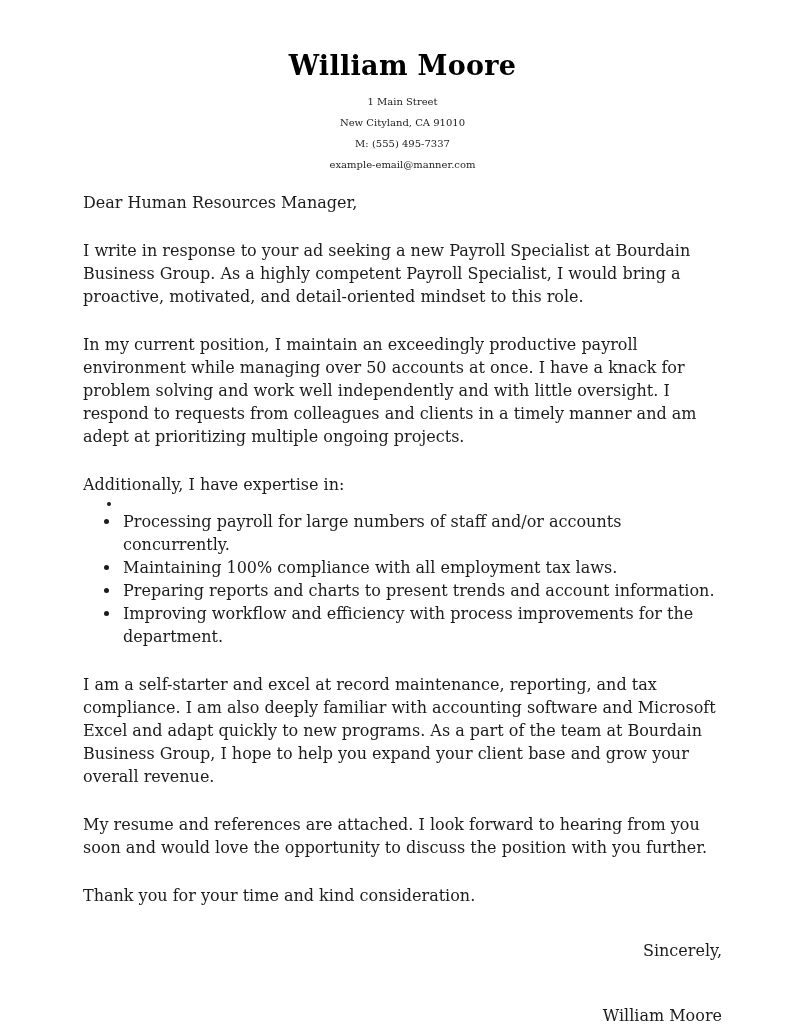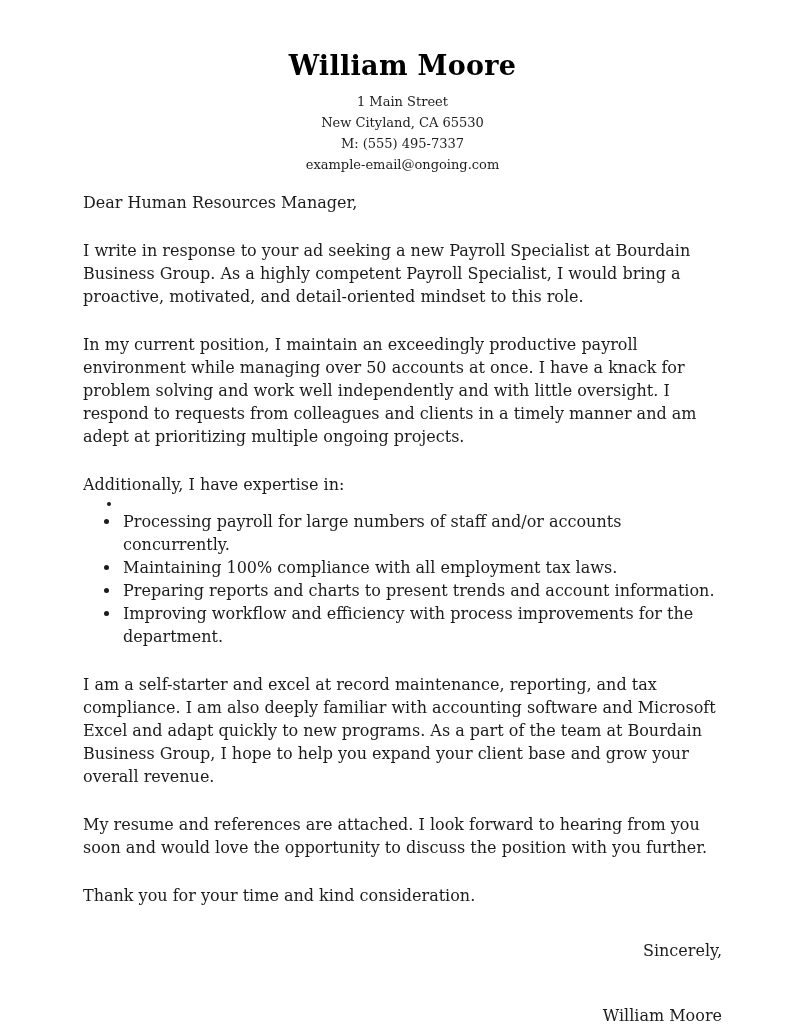--- a/index.html
+++ b/index.html
@@ -30,7 +30,7 @@
     letter-spacing: 0.3px;
   }
   .contact-line {
-    font-size: 13px;
+    font-size: 10px;
     line-height: 21px;
   }
   .letter {

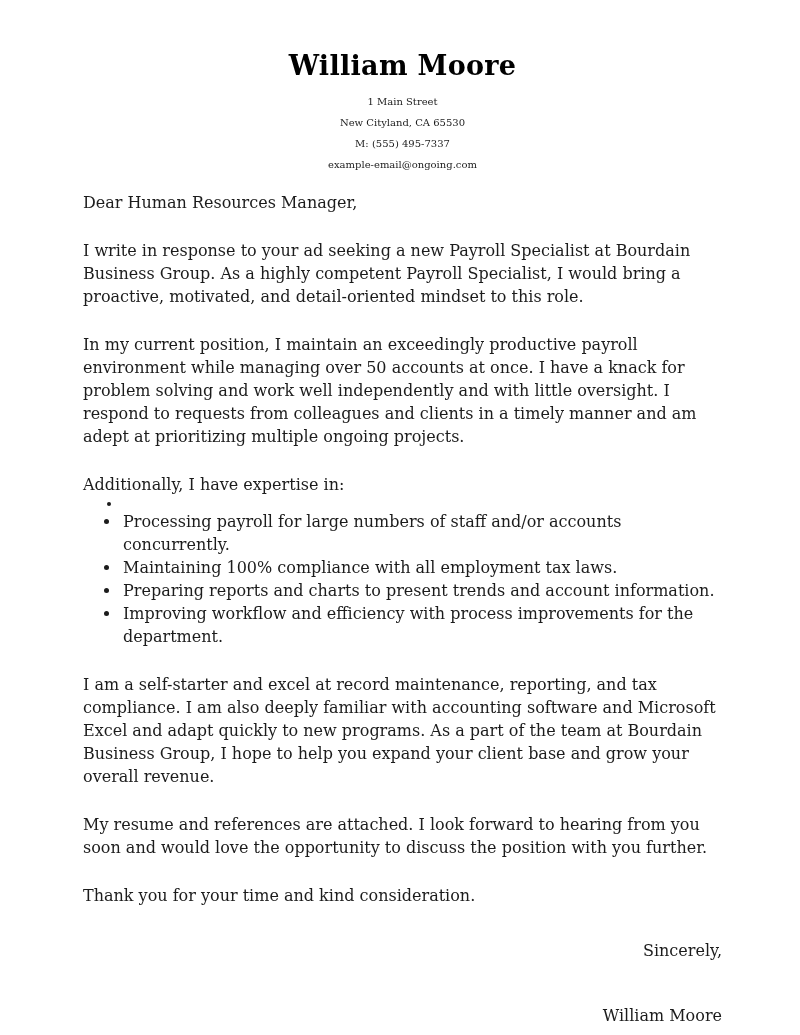--- a/index.html
+++ b/index.html
@@ -71,7 +71,7 @@
   <div class="header">
     <h1 class="name">William Moore</h1>
     <div class="contact-line">1 Main Street</div>
-    <div class="contact-line">New Cityland, CA 65530</div>
+    <div class="contact-line">New Cityland, CA 91010</div>
     <div class="contact-line">M: (555) 495-7337</div>
     <div class="contact-line">example-email@ongoing.com</div>
   </div>

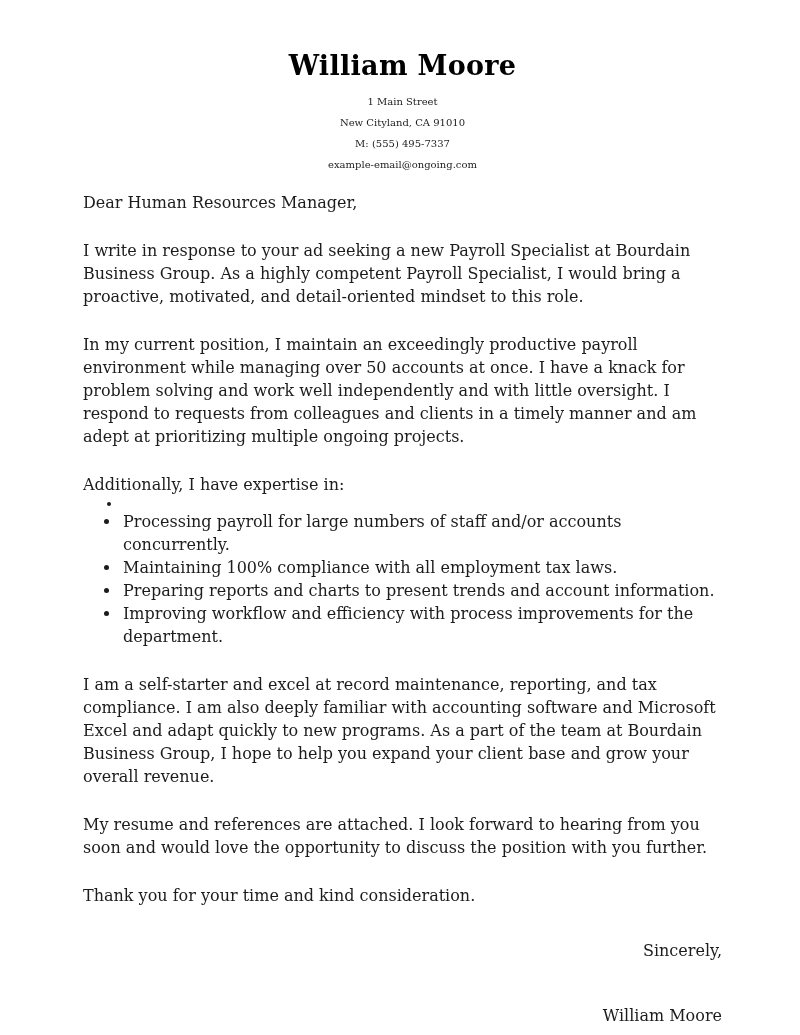--- a/index.html
+++ b/index.html
@@ -73,7 +73,7 @@
     <div class="contact-line">1 Main Street</div>
     <div class="contact-line">New Cityland, CA 91010</div>
     <div class="contact-line">M: (555) 495-7337</div>
-    <div class="contact-line">example-email@ongoing.com</div>
+    <div class="contact-line">example-email@manner.com</div>
   </div>
 
   <div class="letter">

